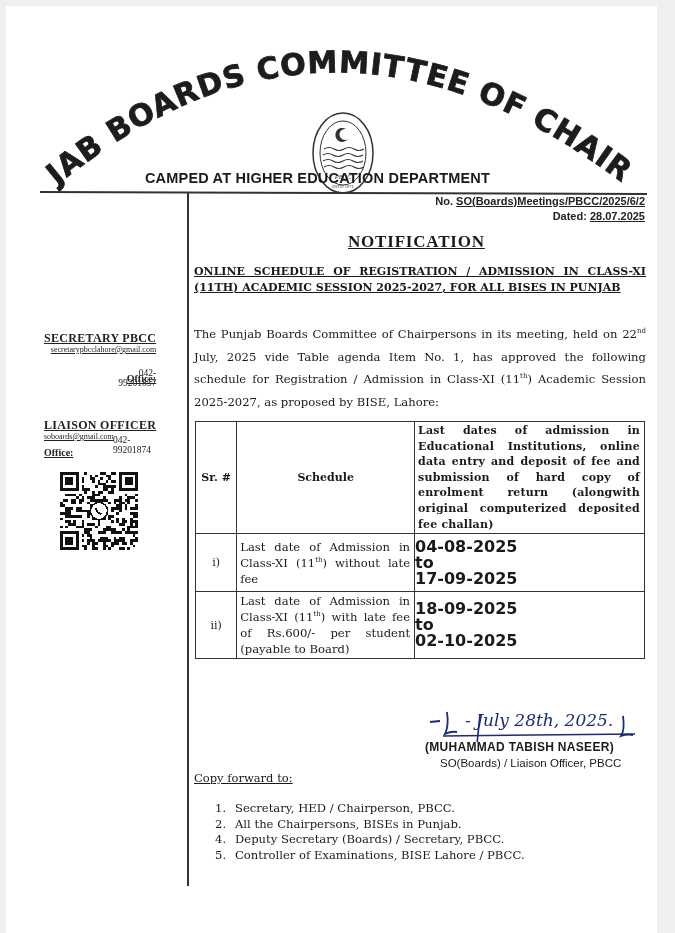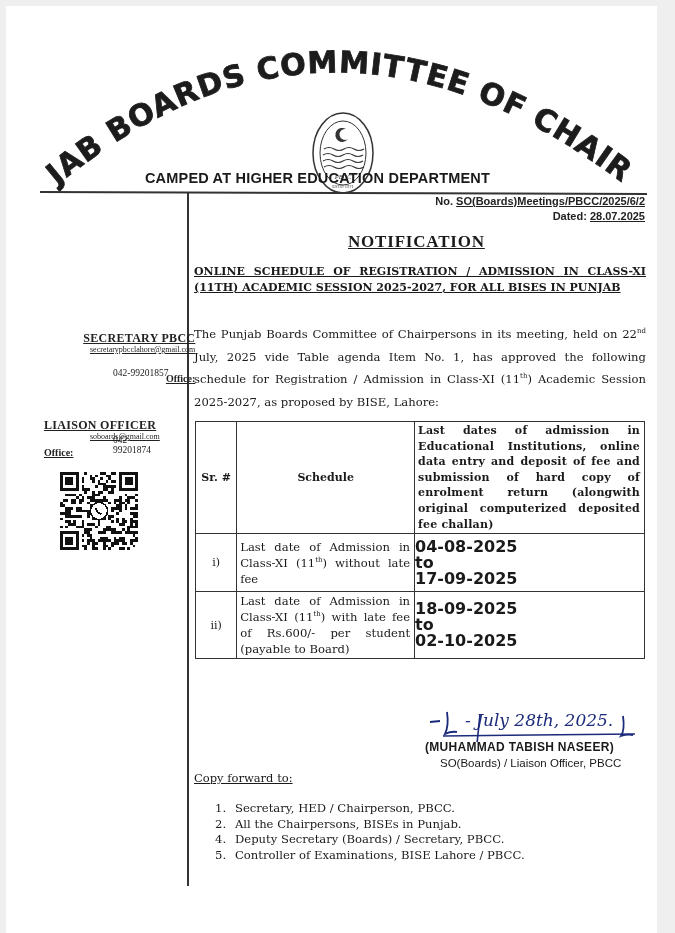--- a/index.html
+++ b/index.html
@@ -49,7 +49,7 @@
     
     .side { position: absolute; left: 44px; font-family: "Liberation Serif", serif; color: #222; }
     .side .title { font-weight: bold; font-size: 12px; text-decoration: underline; letter-spacing: 0.3px; }
-    .side .email { font-size: 8px; text-decoration: underline; display: block; margin-top: -1px; margin-left: 46px; }
+    .side .email { font-size: 8px; text-decoration: underline; display: block; margin-top: -1px; }
     .side .office { font-weight: bold; font-size: 10px; text-decoration: underline; }
     .side .phone { font-size: 9.5px; position: absolute; left: 69px; }
     .qr { position: absolute; left: 60px; top: 472px; width: 78px; height: 78px; }

